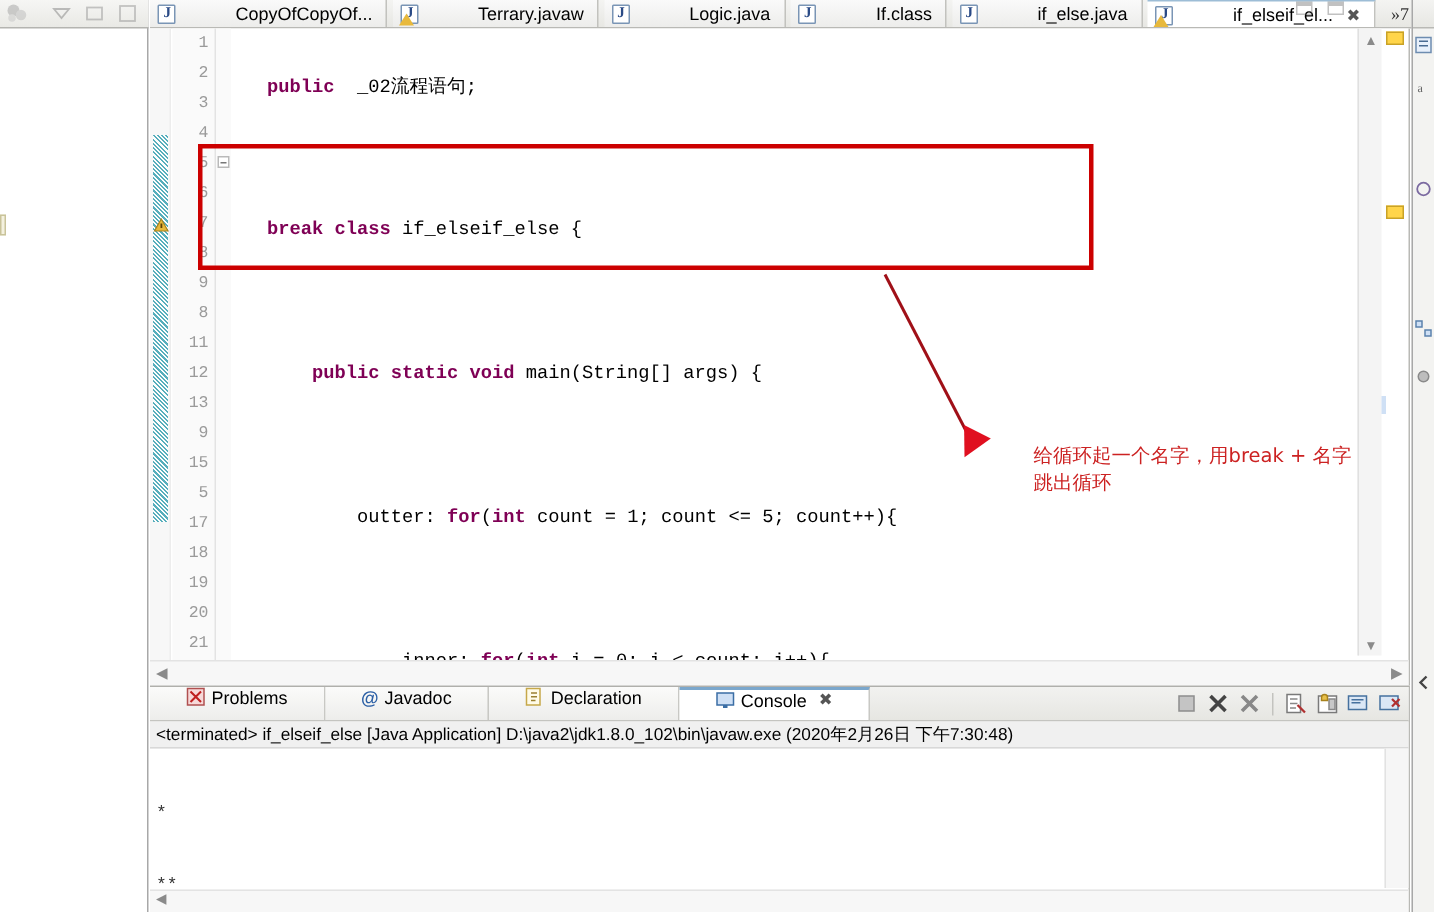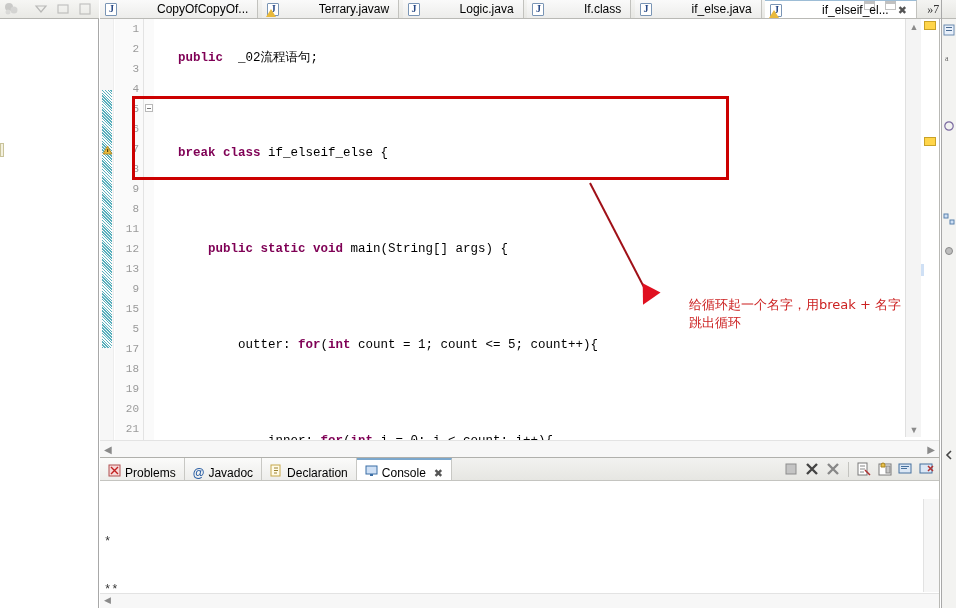--- a/index.html
+++ b/index.html
@@ -170,8 +170,8 @@
     display: flex; align-items: stretch;
   }
   .bv-tab {
-    display: flex; align-items: flex-end; gap: 4px;
-    padding: 0 8px; font-size: 12px; color: #000;
+    display: flex; align-items: flex-start; gap: 4px;
+    padding: 0 24px; font-size: 12px; color: #000;
     border-right: 1px solid #c8c8c4;
     background: linear-gradient(#fbfbfa, #ededeb);
   }

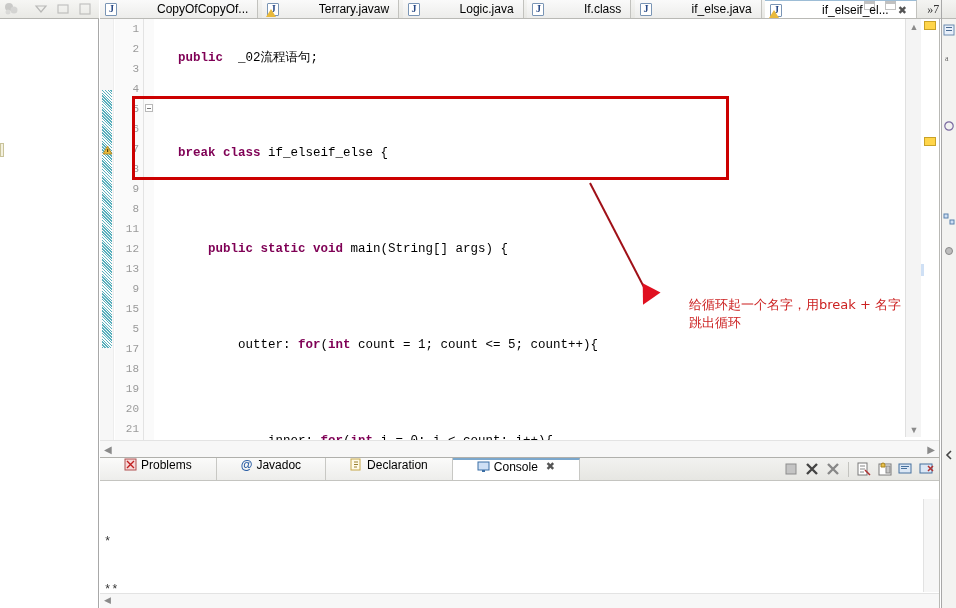--- a/index.html
+++ b/index.html
@@ -499,6 +499,7 @@
       </div>
     </div>
 
+    <div class="bv-launch">&lt;terminated&gt; if_elseif_else [Java Application] D:\java2\jdk1.8.0_102\bin\javaw.exe (2020年2月26日 下午7:30:48)</div>
 
     <div class="bv-out">
       <div>*</div>

